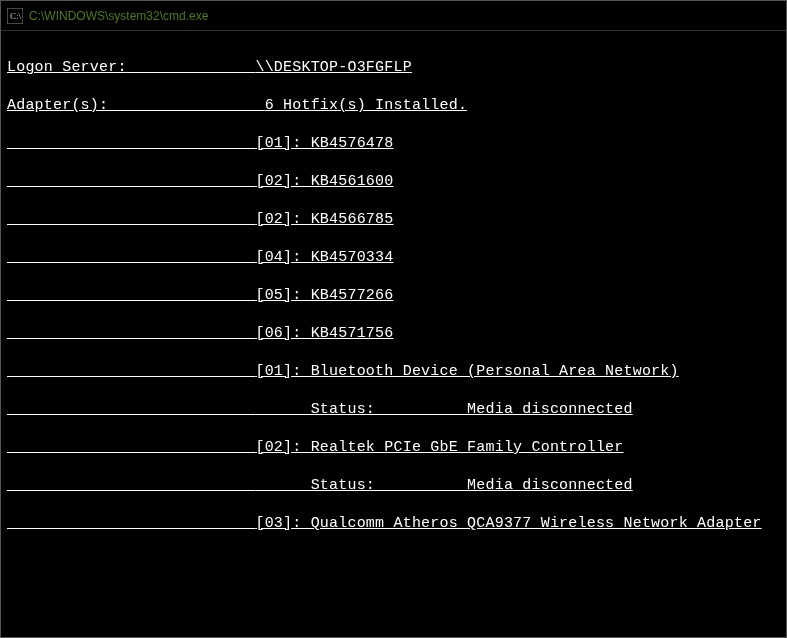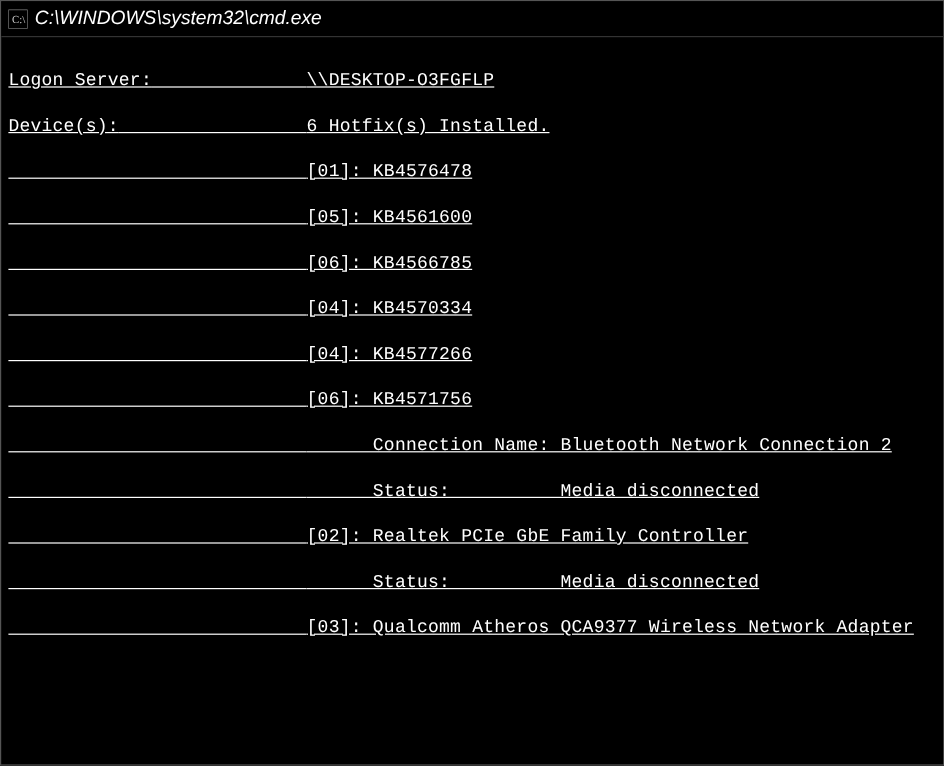--- a/index.html
+++ b/index.html
@@ -31,9 +31,8 @@
   }
   .titlebar-title {
     font-family: "Segoe UI", sans-serif;
-    font-size: 16px;
-    color: #ffffff;
-    font-style: italic;
+    font-size: 12px;
+    color: #4d7c0f;
   }
   .terminal {
     padding: 8px 6px;

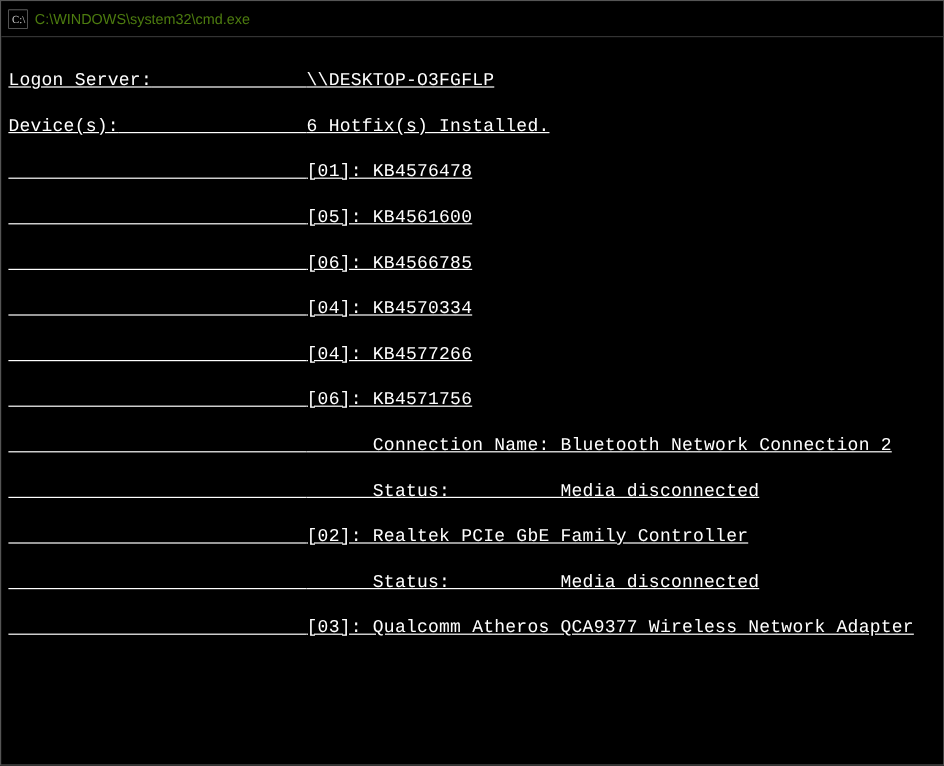--- a/index.html
+++ b/index.html
@@ -57,7 +57,7 @@
 
 <div class="terminal">
 <span class="line"><span>Logon Server:</span>              <span>\\DESKTOP-O3FGFLP</span></span>
-<span class="line"><span>Device(s):</span>                 <span>6 Hotfix(s) Installed.</span></span>
+<span class="line"><span>Adapter(s):</span>                 <span>6 Hotfix(s) Installed.</span></span>
 <span class="line">                           <span>[01]: KB4576478</span></span>
 <span class="line">                           <span>[05]: KB4561600</span></span>
 <span class="line">                           <span>[06]: KB4566785</span></span>

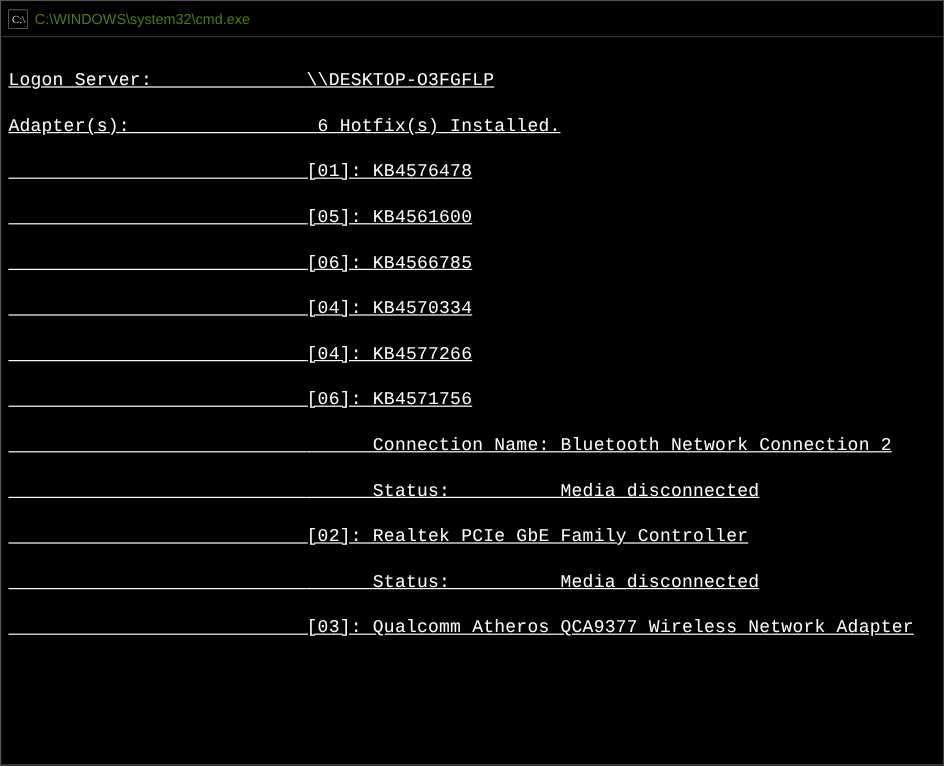--- a/index.html
+++ b/index.html
@@ -59,7 +59,7 @@
 <span class="line"><span>Logon Server:</span>              <span>\\DESKTOP-O3FGFLP</span></span>
 <span class="line"><span>Adapter(s):</span>                 <span>6 Hotfix(s) Installed.</span></span>
 <span class="line">                           <span>[01]: KB4576478</span></span>
-<span class="line">                           <span>[05]: KB4561600</span></span>
+<span class="line">                           <span>[02]: KB4561600</span></span>
 <span class="line">                           <span>[06]: KB4566785</span></span>
 <span class="line">                           <span>[04]: KB4570334</span></span>
 <span class="line">                           <span>[04]: KB4577266</span></span>

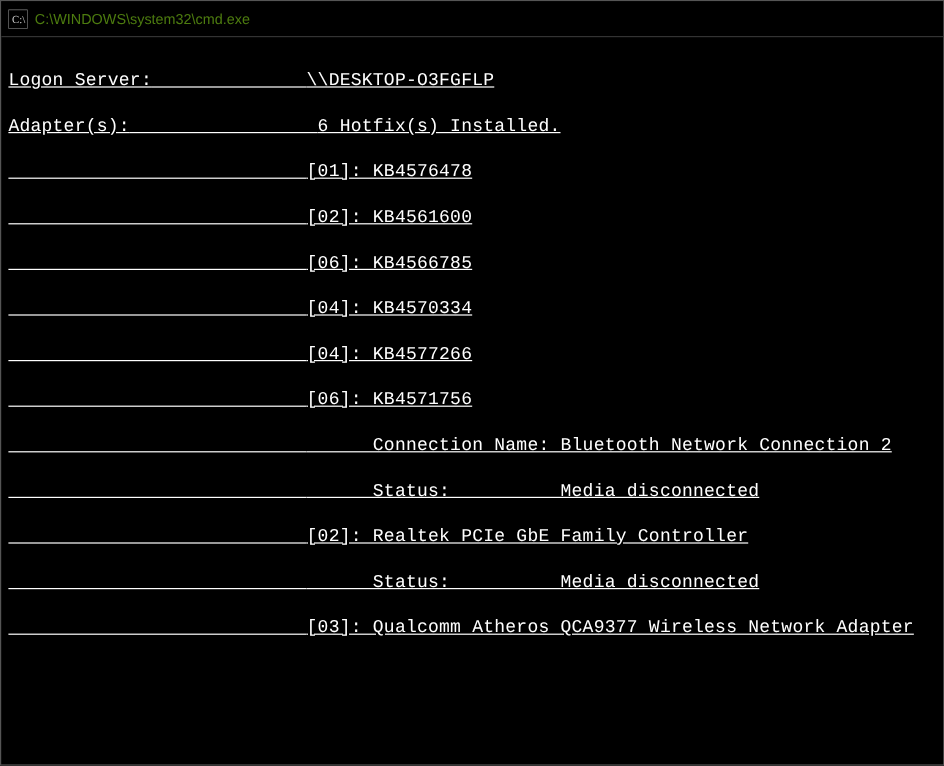--- a/index.html
+++ b/index.html
@@ -60,7 +60,7 @@
 <span class="line"><span>Adapter(s):</span>                 <span>6 Hotfix(s) Installed.</span></span>
 <span class="line">                           <span>[01]: KB4576478</span></span>
 <span class="line">                           <span>[02]: KB4561600</span></span>
-<span class="line">                           <span>[06]: KB4566785</span></span>
+<span class="line">                           <span>[02]: KB4566785</span></span>
 <span class="line">                           <span>[04]: KB4570334</span></span>
 <span class="line">                           <span>[04]: KB4577266</span></span>
 <span class="line">                           <span>[06]: KB4571756</span></span>

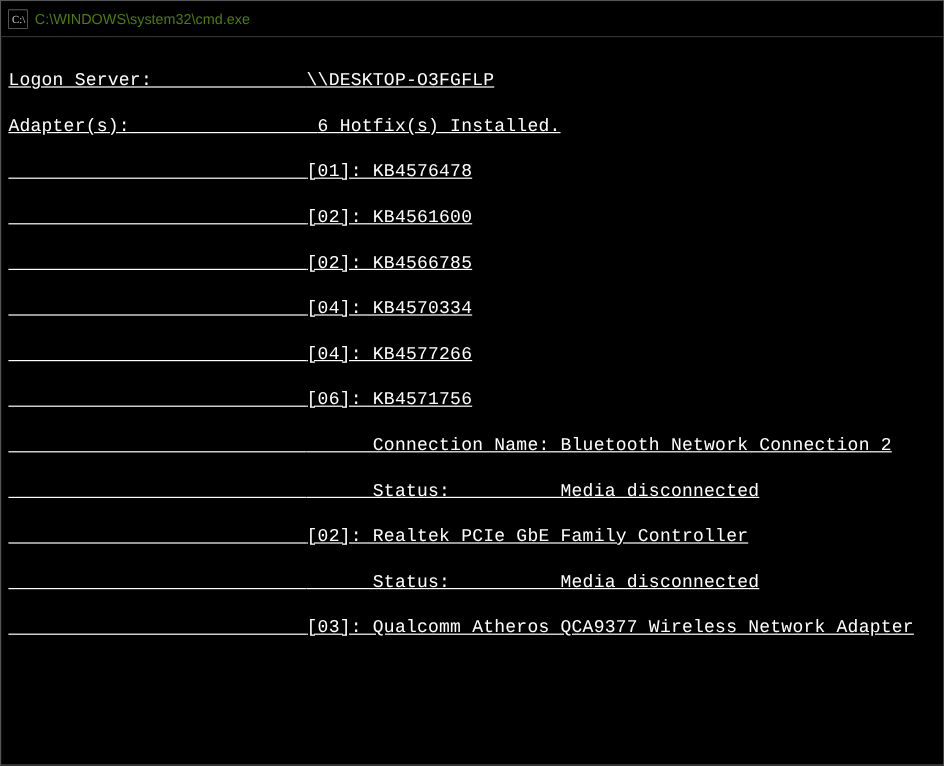--- a/index.html
+++ b/index.html
@@ -62,7 +62,7 @@
 <span class="line">                           <span>[02]: KB4561600</span></span>
 <span class="line">                           <span>[02]: KB4566785</span></span>
 <span class="line">                           <span>[04]: KB4570334</span></span>
-<span class="line">                           <span>[04]: KB4577266</span></span>
+<span class="line">                           <span>[05]: KB4577266</span></span>
 <span class="line">                           <span>[06]: KB4571756</span></span>
 <span class="line">                           <span>      Connection Name: Bluetooth Network Connection 2</span></span>
 <span class="line">                           <span>      Status:          Media disconnected</span></span>

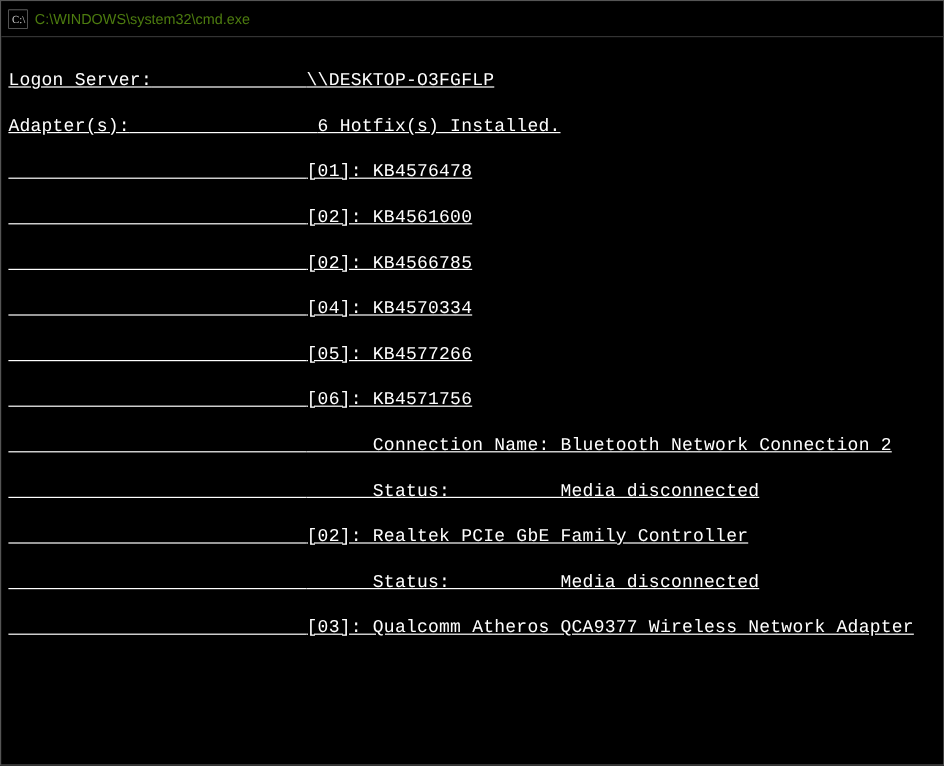--- a/index.html
+++ b/index.html
@@ -64,6 +64,7 @@
 <span class="line">                           <span>[04]: KB4570334</span></span>
 <span class="line">                           <span>[05]: KB4577266</span></span>
 <span class="line">                           <span>[06]: KB4571756</span></span>
+<span class="line">                           <span>[01]: Bluetooth Device (Personal Area Network)</span></span>
 <span class="line">                           <span>      Connection Name: Bluetooth Network Connection 2</span></span>
 <span class="line">                           <span>      Status:          Media disconnected</span></span>
 <span class="line">                           <span>[02]: Realtek PCIe GbE Family Controller</span></span>

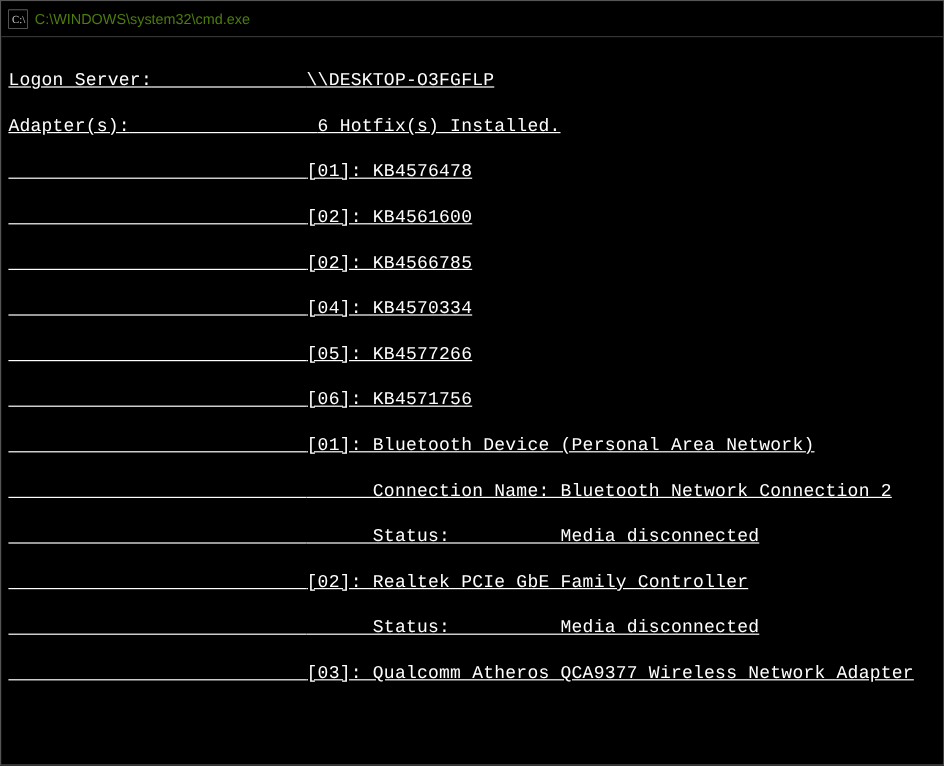--- a/index.html
+++ b/index.html
@@ -65,7 +65,6 @@
 <span class="line">                           <span>[05]: KB4577266</span></span>
 <span class="line">                           <span>[06]: KB4571756</span></span>
 <span class="line">                           <span>[01]: Bluetooth Device (Personal Area Network)</span></span>
-<span class="line">                           <span>      Connection Name: Bluetooth Network Connection 2</span></span>
 <span class="line">                           <span>      Status:          Media disconnected</span></span>
 <span class="line">                           <span>[02]: Realtek PCIe GbE Family Controller</span></span>
 <span class="line">                           <span>      Status:          Media disconnected</span></span>

